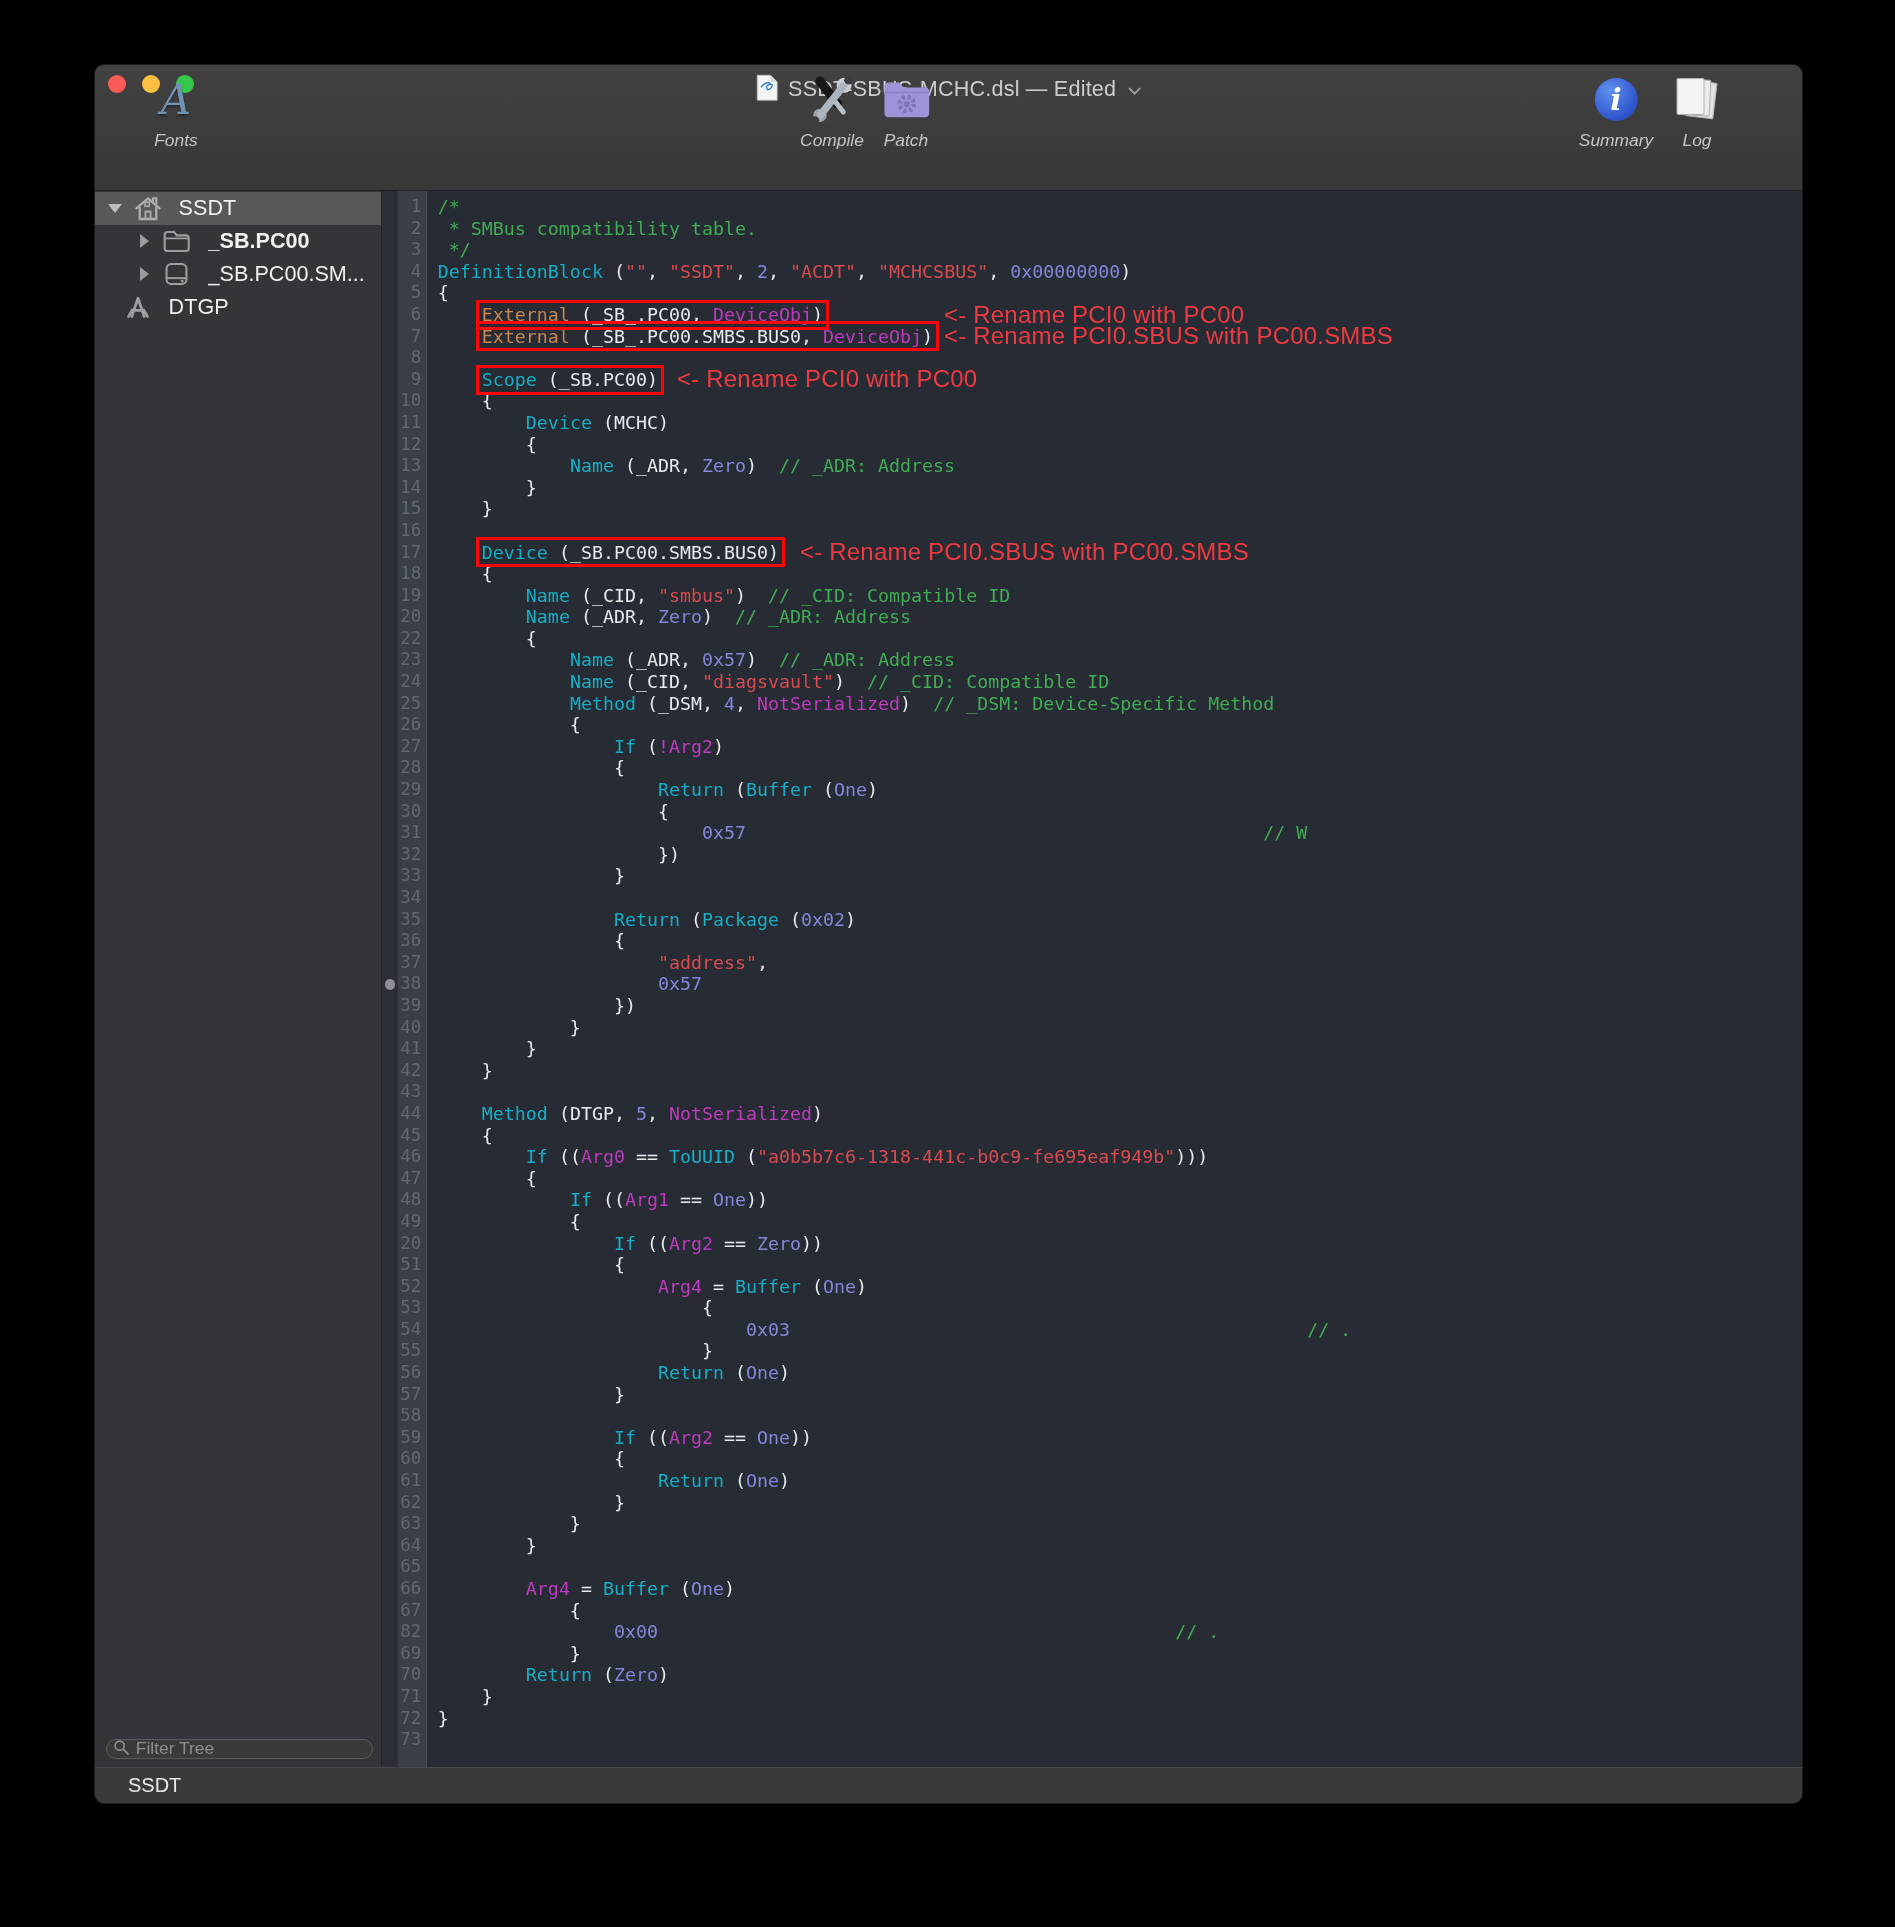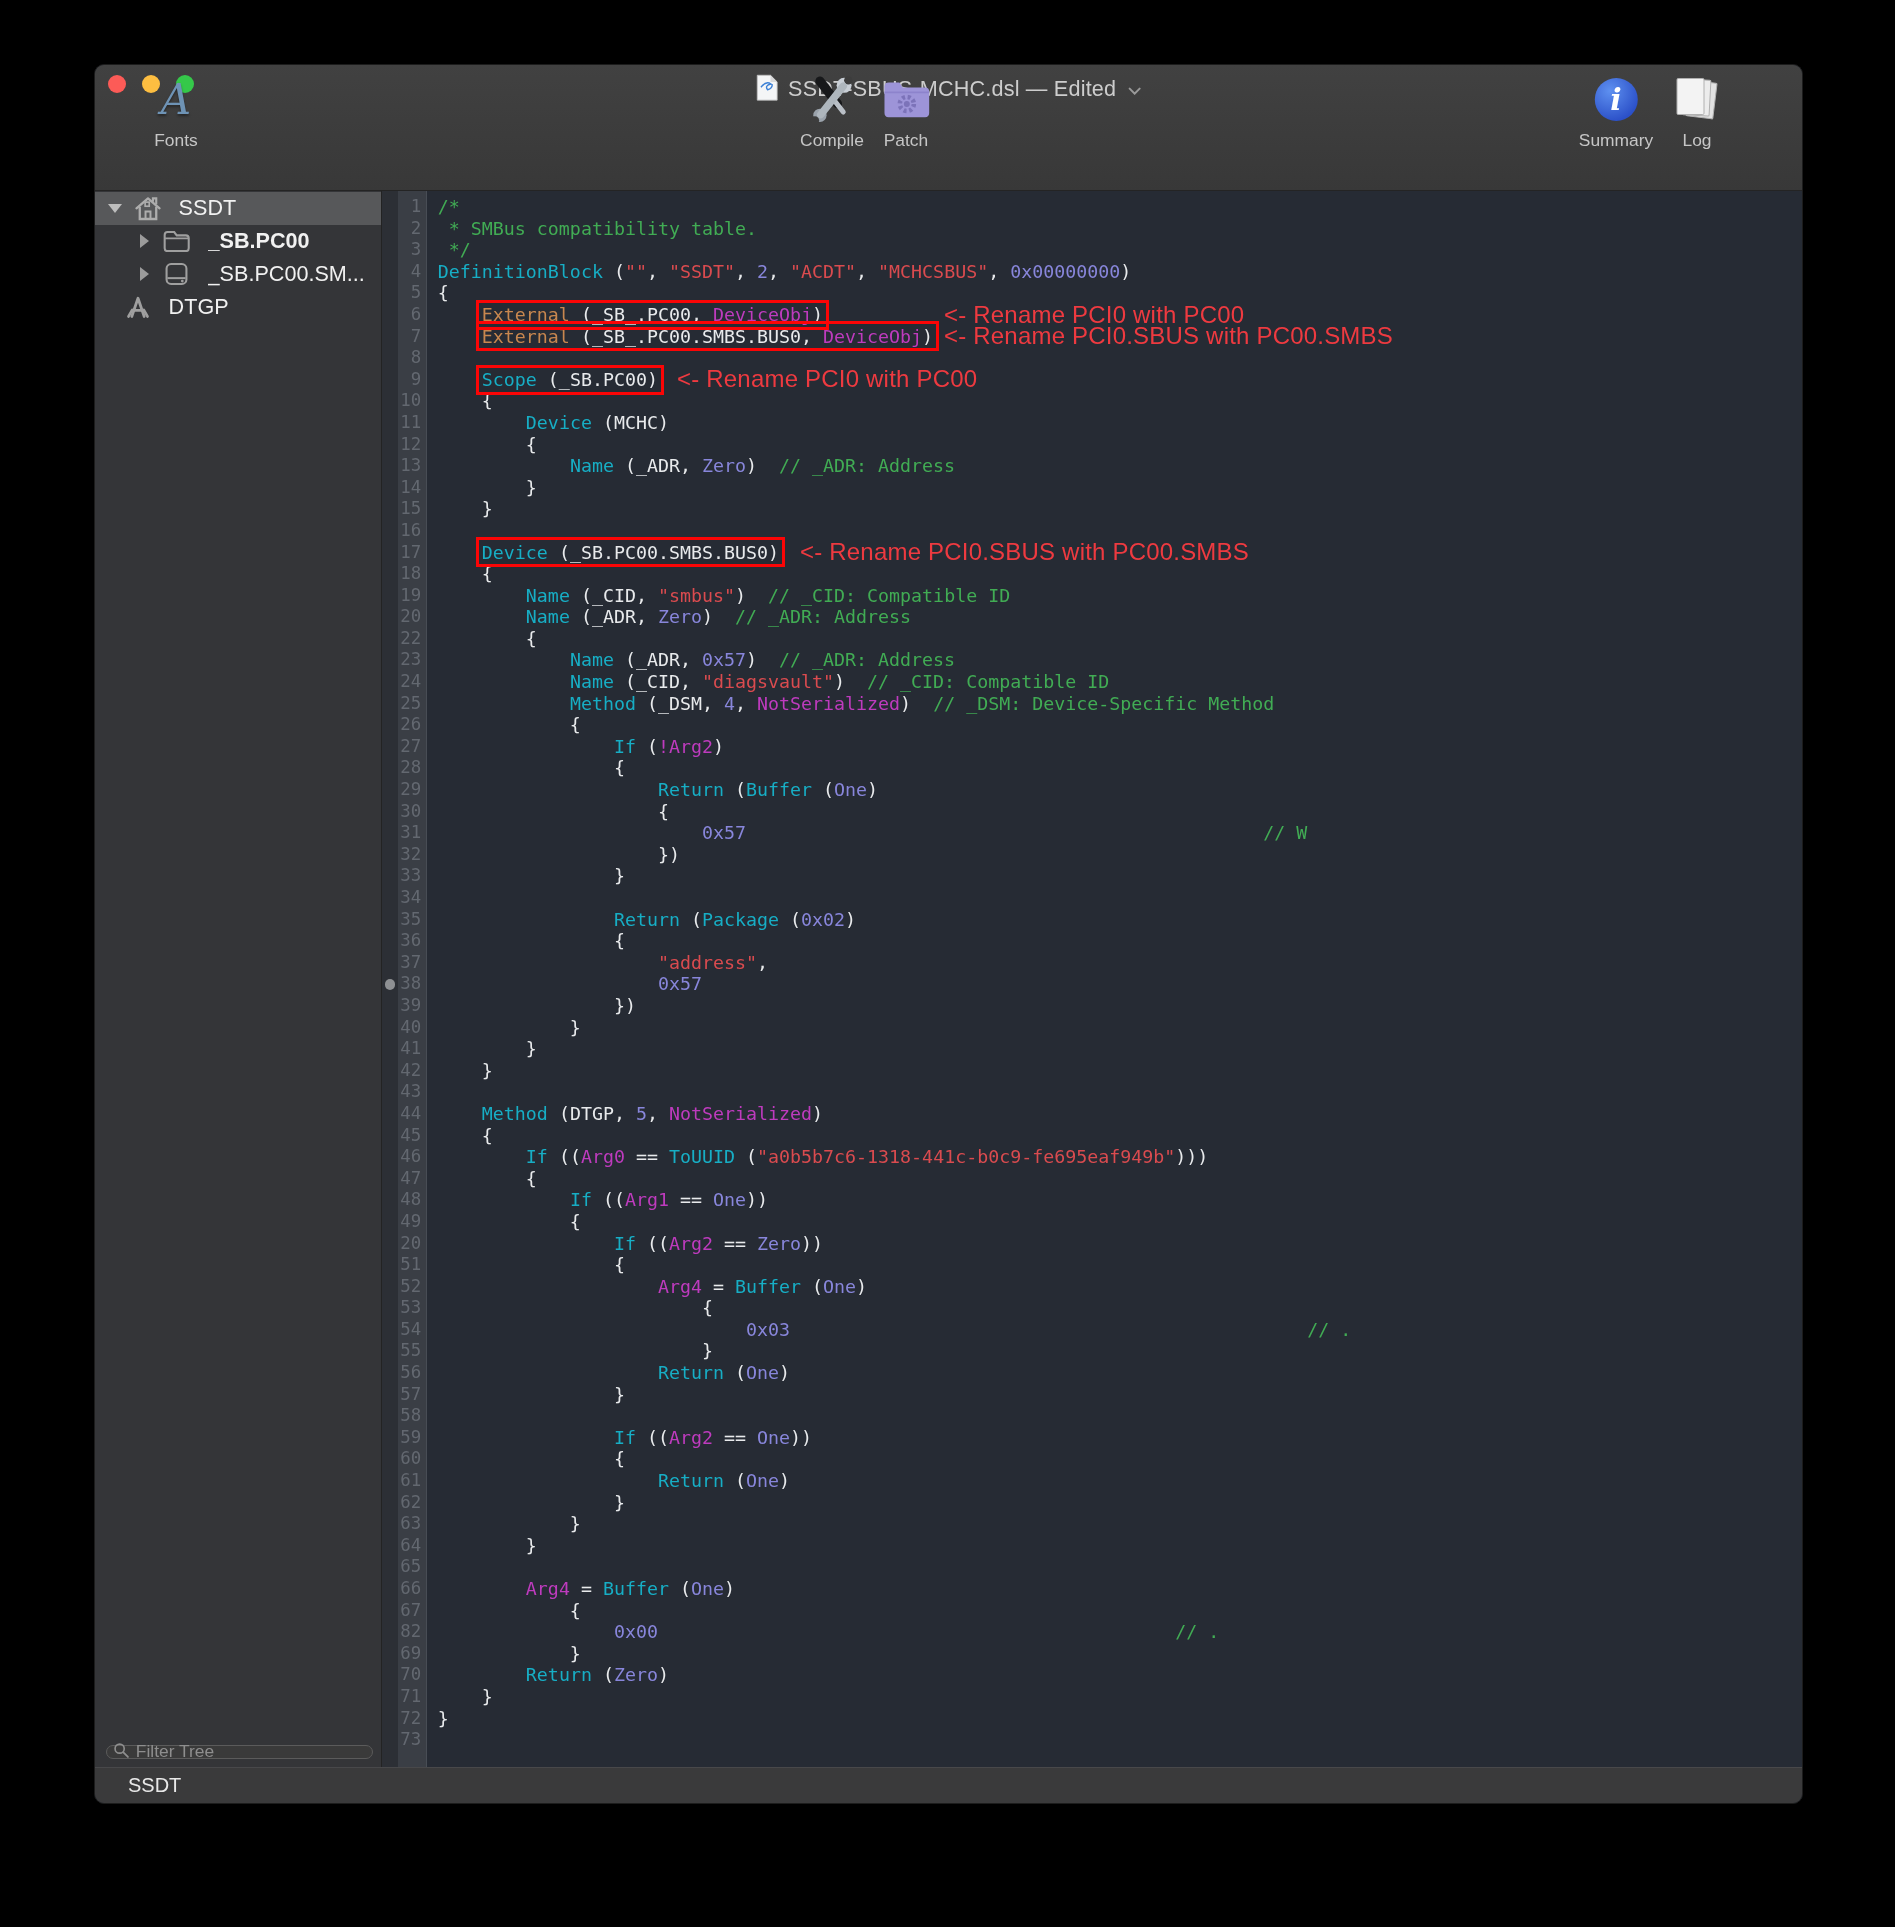--- a/index.html
+++ b/index.html
@@ -27,7 +27,7 @@
   .title-text{font-size:21.6px;color:#CDCDCD;letter-spacing:0.2px;}
   .chev{margin-left:1.7px;margin-top:3.3px;}
   .tb-item{position:absolute;top:10px;transform:translateX(-50%);display:flex;flex-direction:column;align-items:center;gap:6.6px;}
-  .tb-label{font-size:17.4px;color:#C6C6C6;}
+  .tb-label{font-size:17.4px;color:#C6C6C6;font-style:italic;}
   .tb-icon{height:48px;display:flex;align-items:center;justify-content:center;}
   .fonts-a{font-family:"DejaVu Serif",serif;font-style:italic;font-size:42px;color:#6E93B5;line-height:45px;
     text-shadow:0 1.7px 2.5px rgba(0,0,0,.4);}

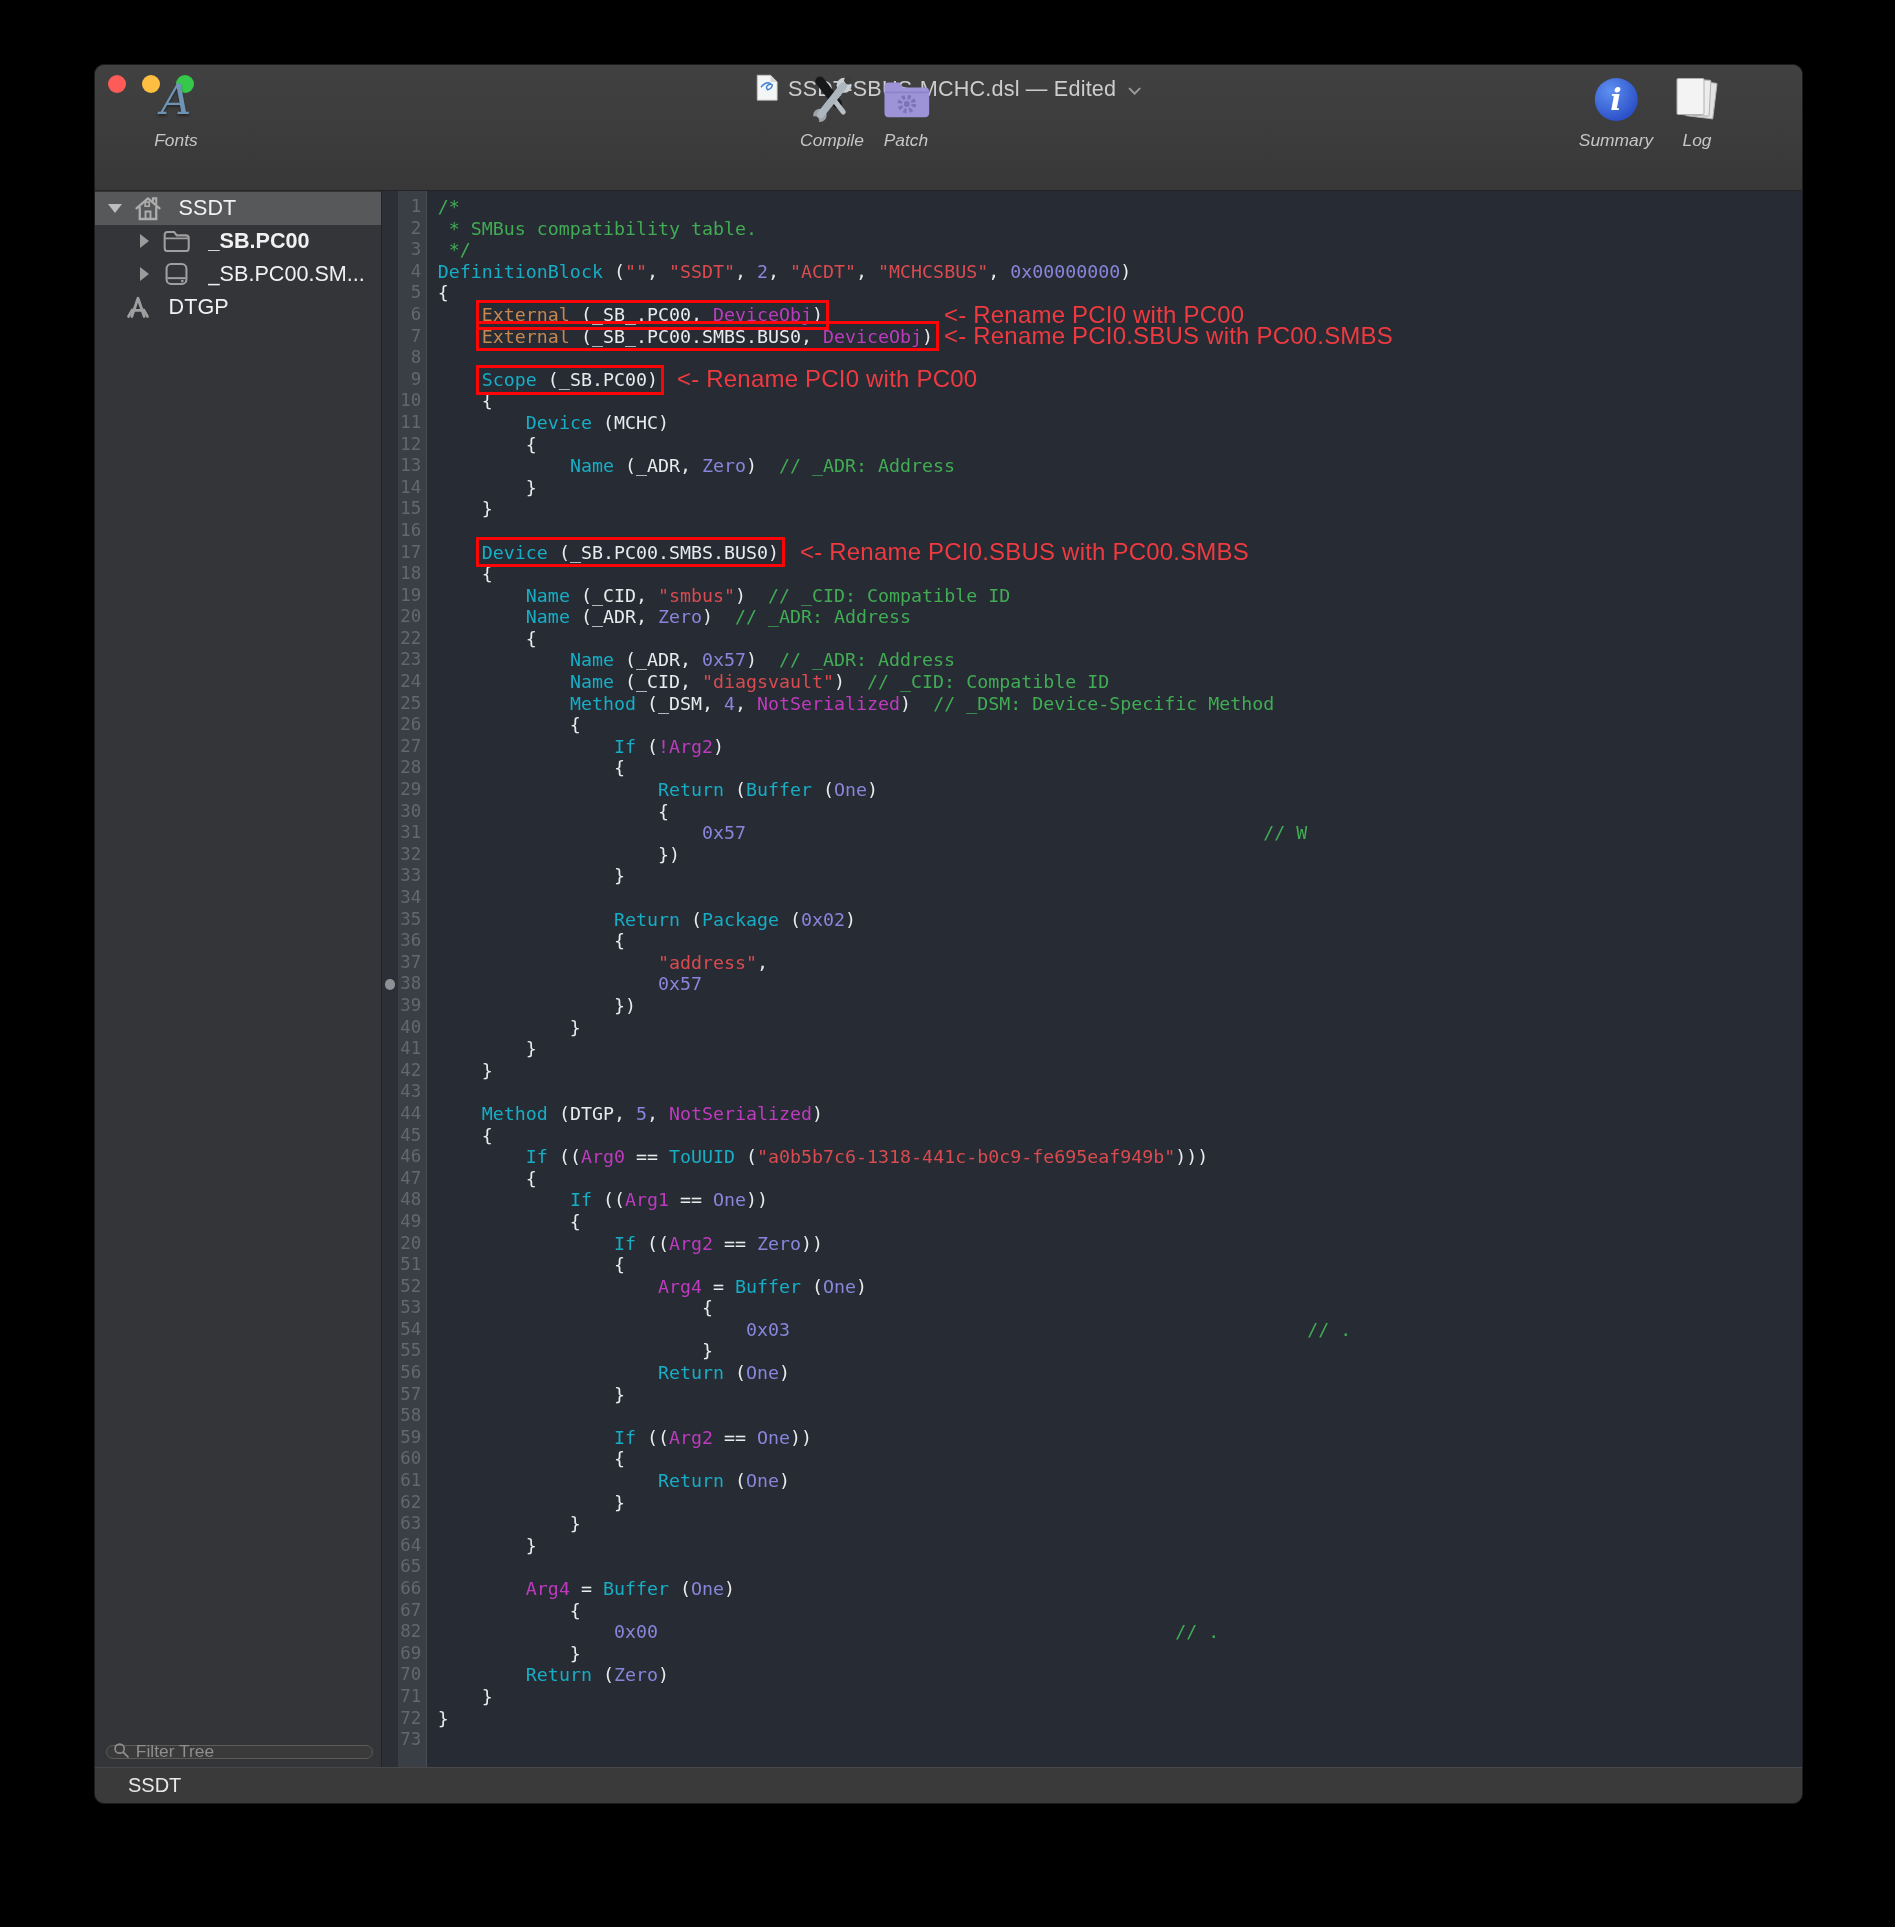--- a/index.html
+++ b/index.html
@@ -51,7 +51,7 @@
   .trow .ticon{width:32px;margin-left:6.6px;display:flex;justify-content:center;flex:0 0 auto;}
   .trow .tlabel{margin-left:15px;font-size:21.6px;color:#F1F1F1;white-space:nowrap;overflow:hidden;}
   .filter-wrap{flex:0 0 auto;padding:5px 8.3px 8.3px 10.8px;}
-  .filter-box{height:14px;border:0.8px solid #5B5B5B;border-radius:14px;background:#3A3A3A;display:flex;align-items:center;padding:0 6.6px;gap:5.8px;}
+  .filter-box{height:20px;border:0.8px solid #5B5B5B;border-radius:14px;background:#3A3A3A;display:flex;align-items:center;padding:0 6.6px;gap:5.8px;}
   .filter-box input{flex:1;background:transparent;border:none;outline:none;color:#DDD;font-size:17.4px;font-family:"Liberation Sans",sans-serif;}
   .filter-box input::placeholder{color:#8E8E8E;}
   

